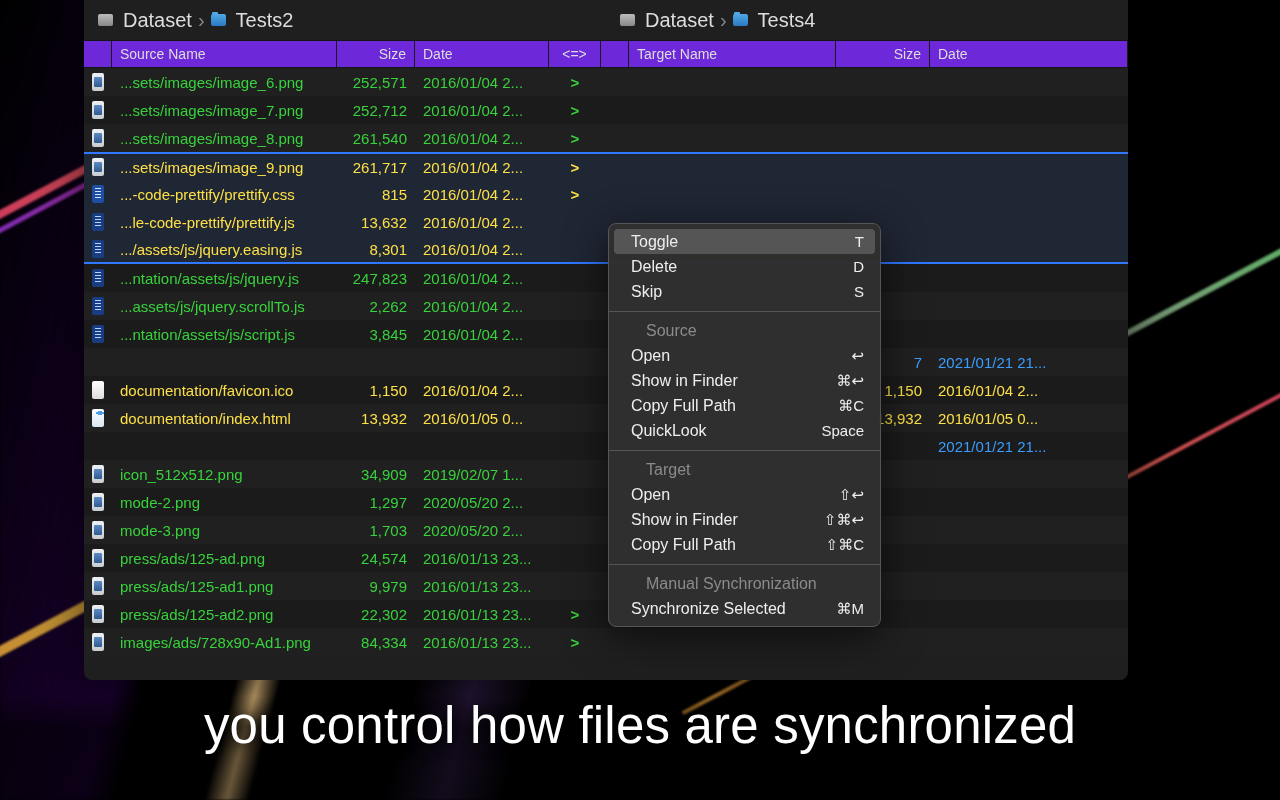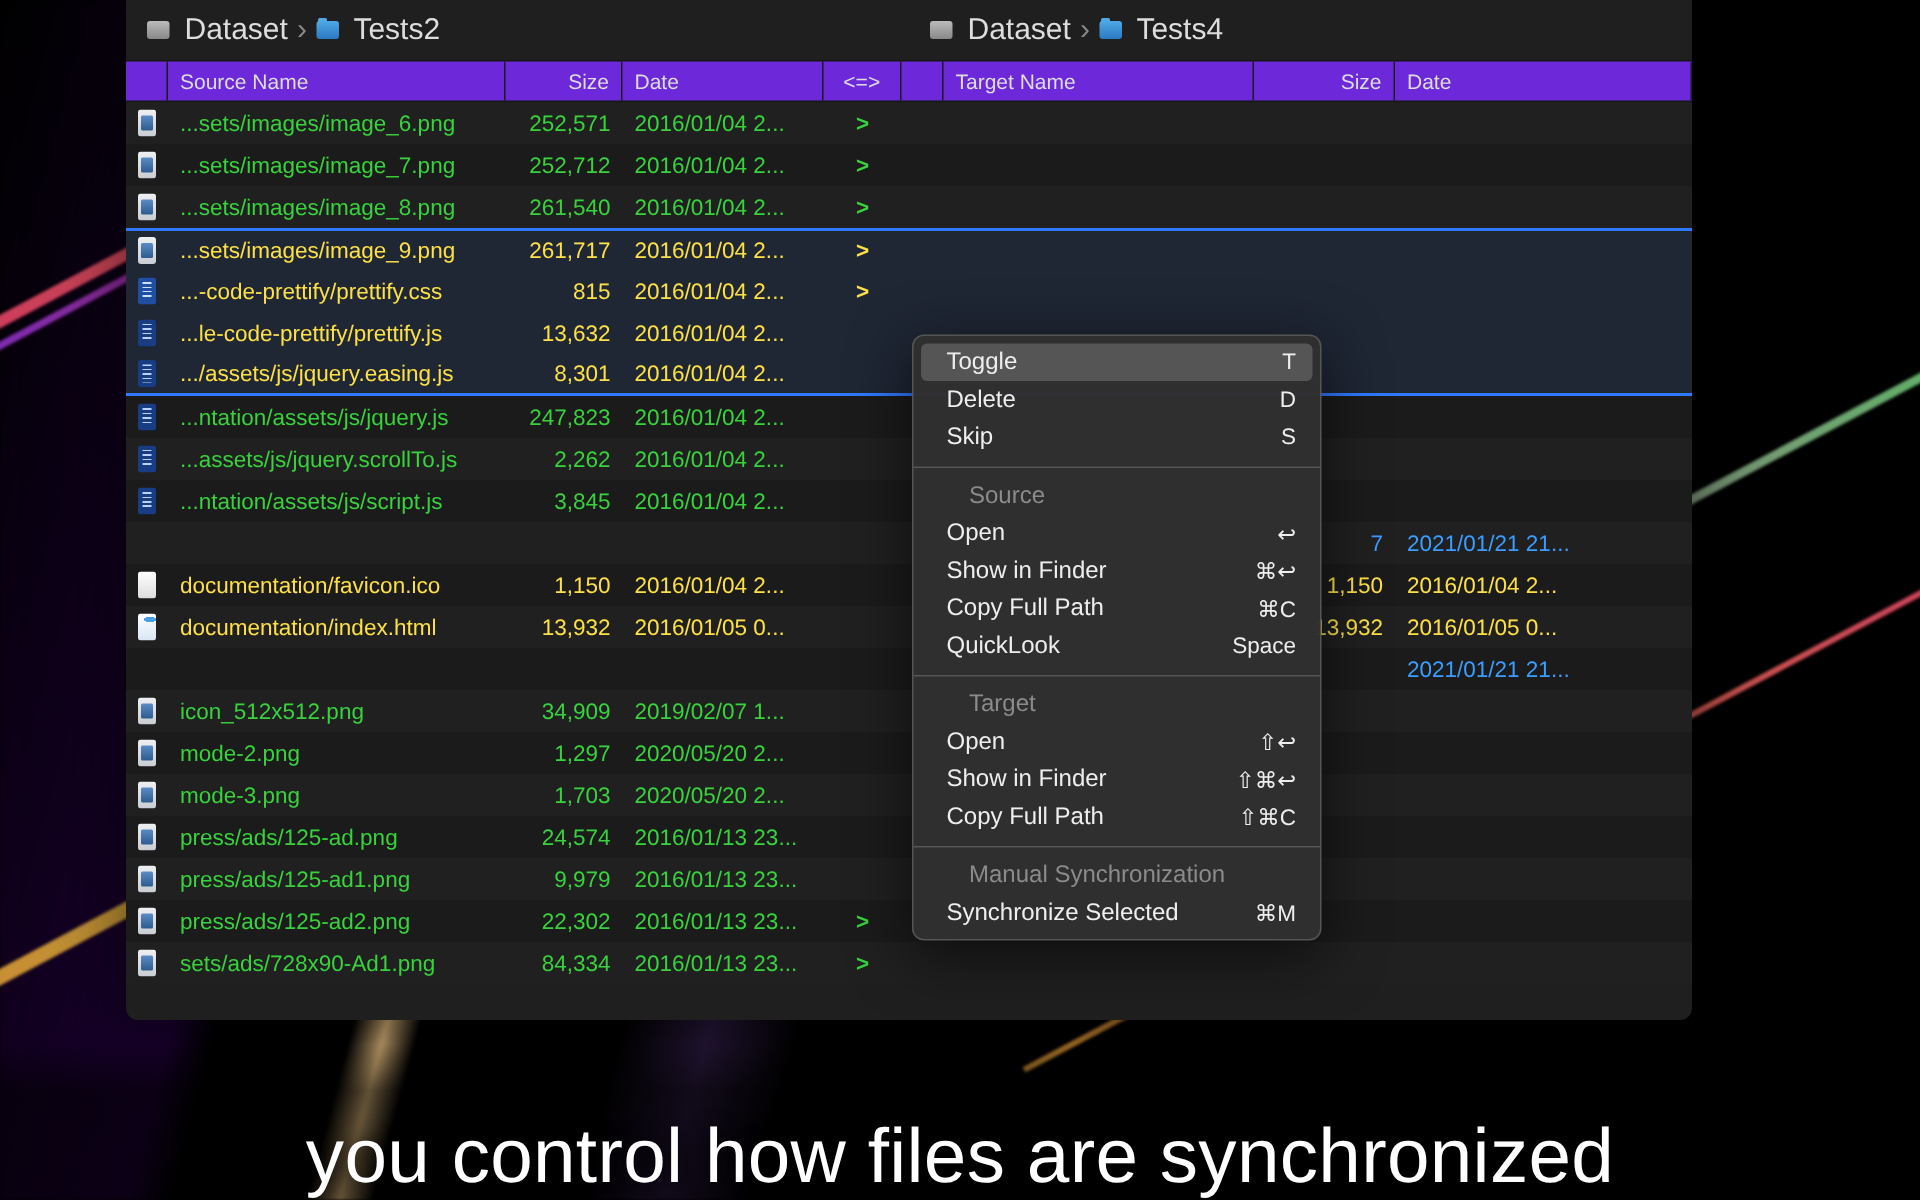--- a/index.html
+++ b/index.html
@@ -393,7 +393,7 @@
         <div class="cell c-icon">
           <div class="fi fi-img"></div>
         </div>
-        <div class="cell c-name green">sets/ads/728x90-Ad1.png</div>
+        <div class="cell c-name green">images/ads/728x90-Ad1.png</div>
         <div class="cell c-size green">84,334</div>
         <div class="cell c-date green">2016/01/13 23...</div>
         <div class="cell c-dir green">&gt;</div>

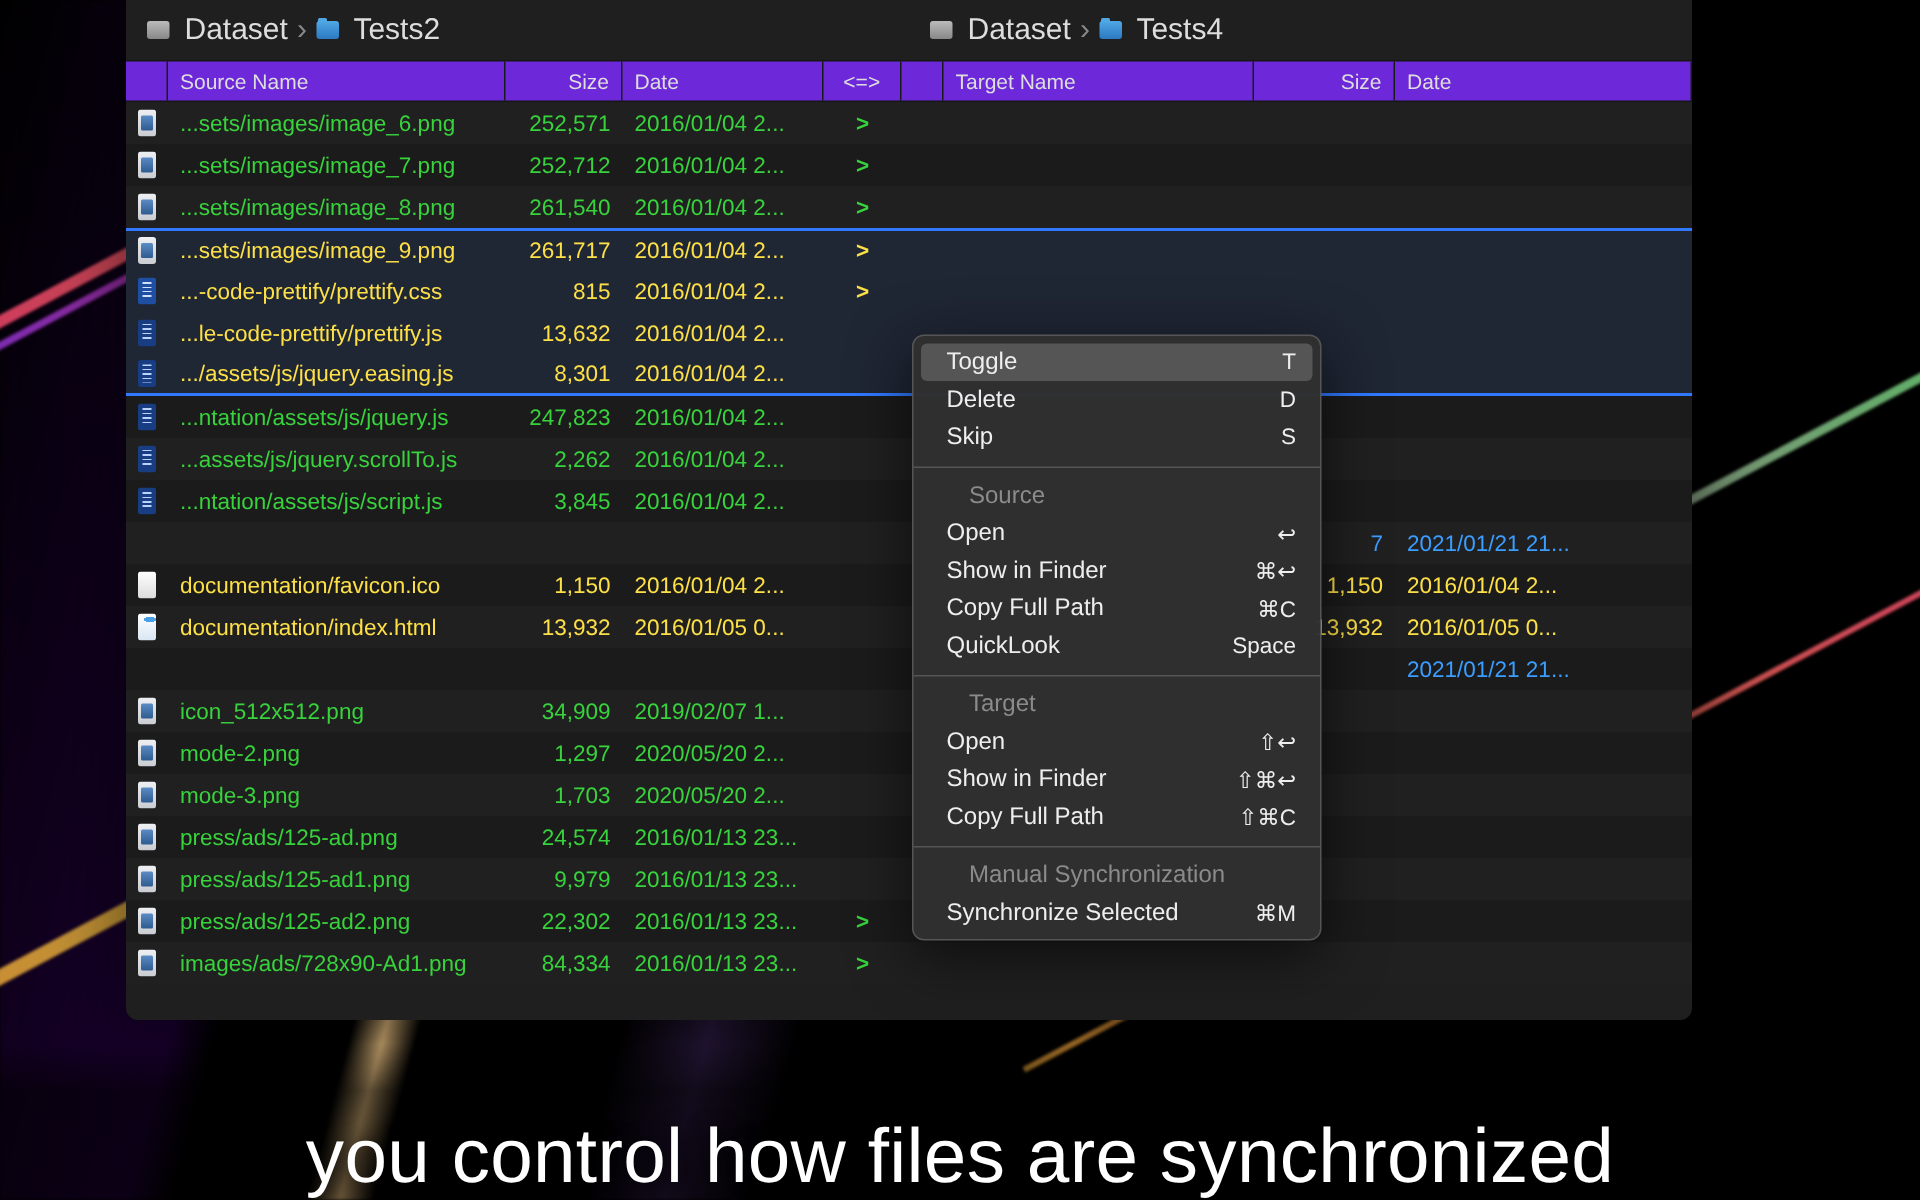--- a/index.html
+++ b/index.html
@@ -87,7 +87,7 @@
 .menu .sc { color:#eee; font-size:15px; }
 
 
-.caption { position:absolute; left:0; right:0; bottom:0; height:104px; display:flex; align-items:flex-end; justify-content:center; background:linear-gradient(rgba(0,0,0,0),rgba(0,0,0,0.55) 30%,rgba(0,0,0,0.55)); }
+.caption { position:absolute; left:0; right:0; bottom:0; height:104px; display:flex; align-items:flex-start; justify-content:center; background:linear-gradient(rgba(0,0,0,0),rgba(0,0,0,0.55) 30%,rgba(0,0,0,0.55)); }
 .caption div { color:#fff; font-size:51px; font-weight:400; letter-spacing:0.2px; text-shadow:0 2px 14px #000; }
 </style>
 </head>

